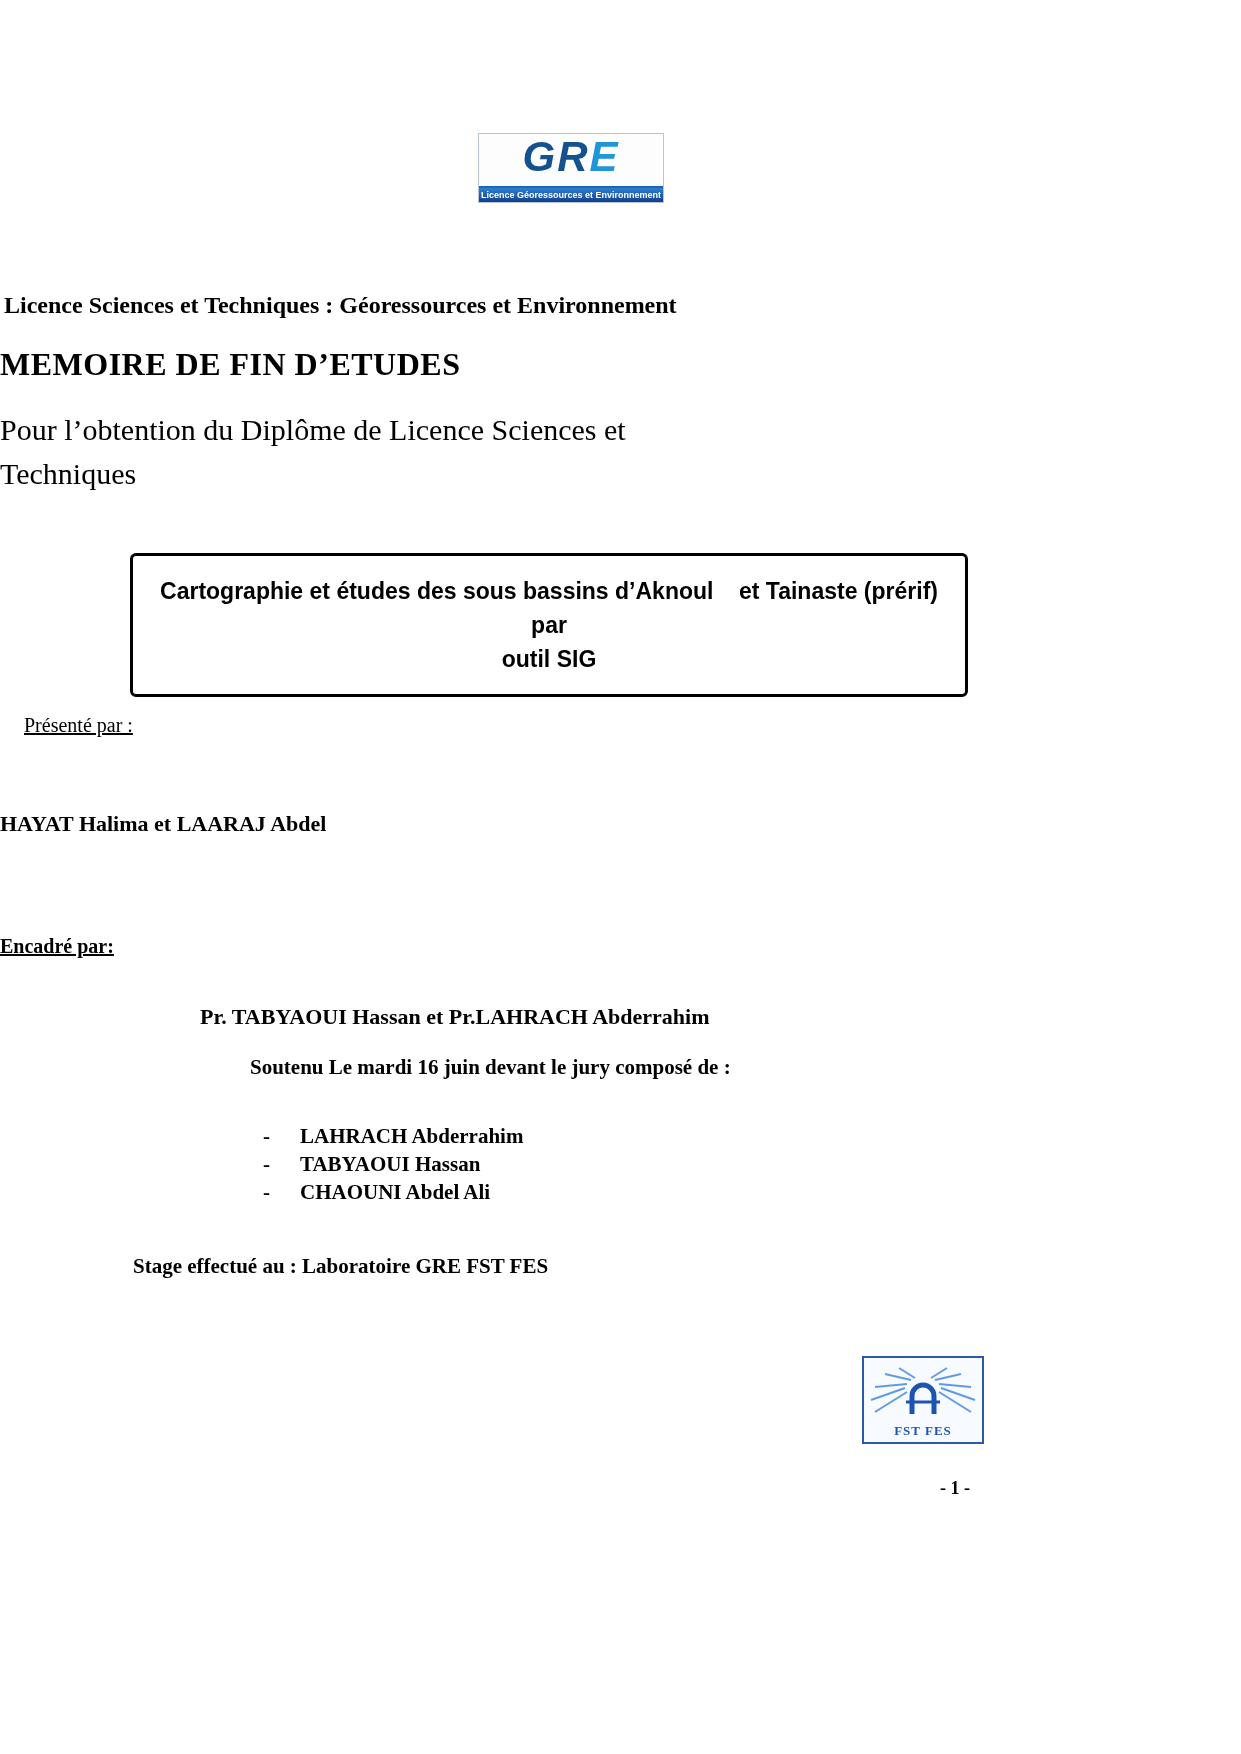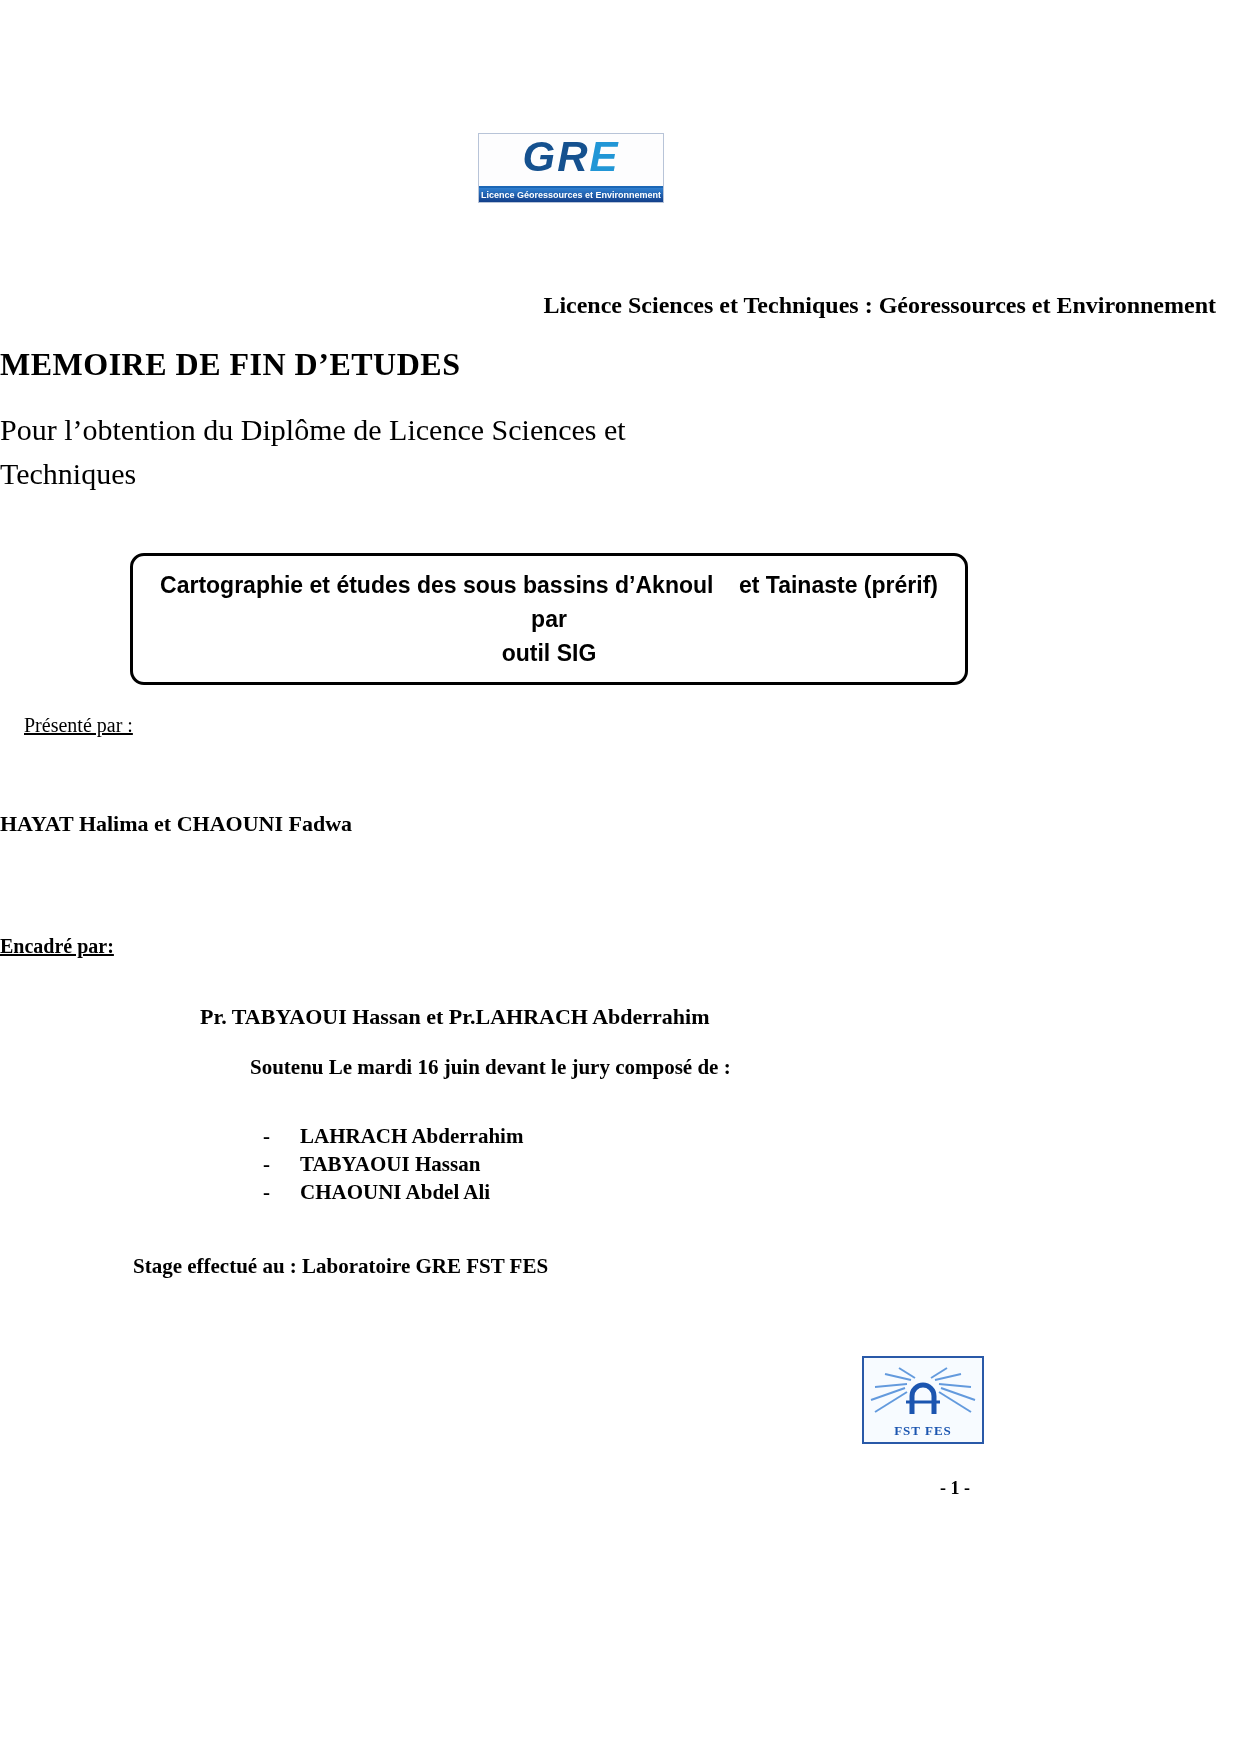--- a/index.html
+++ b/index.html
@@ -46,7 +46,7 @@
 
   
   .center-block { left: 0; width: 1110px; text-align: left; }
-  .program-line { top: 292px; left: 16px; width: 1200px; text-align: right; font-size: 24px; font-weight: bold; }
+  .program-line { top: 292px; left: 4px; width: 1200px; text-align: left; font-size: 24px; font-weight: bold; }
   .doc-title    { top: 346px; font-size: 32px; font-weight: bold; letter-spacing: 0.5px; }
   .degree-line1 { top: 413px; font-size: 30px; }
   .degree-line2 { top: 457px; font-size: 30px; }

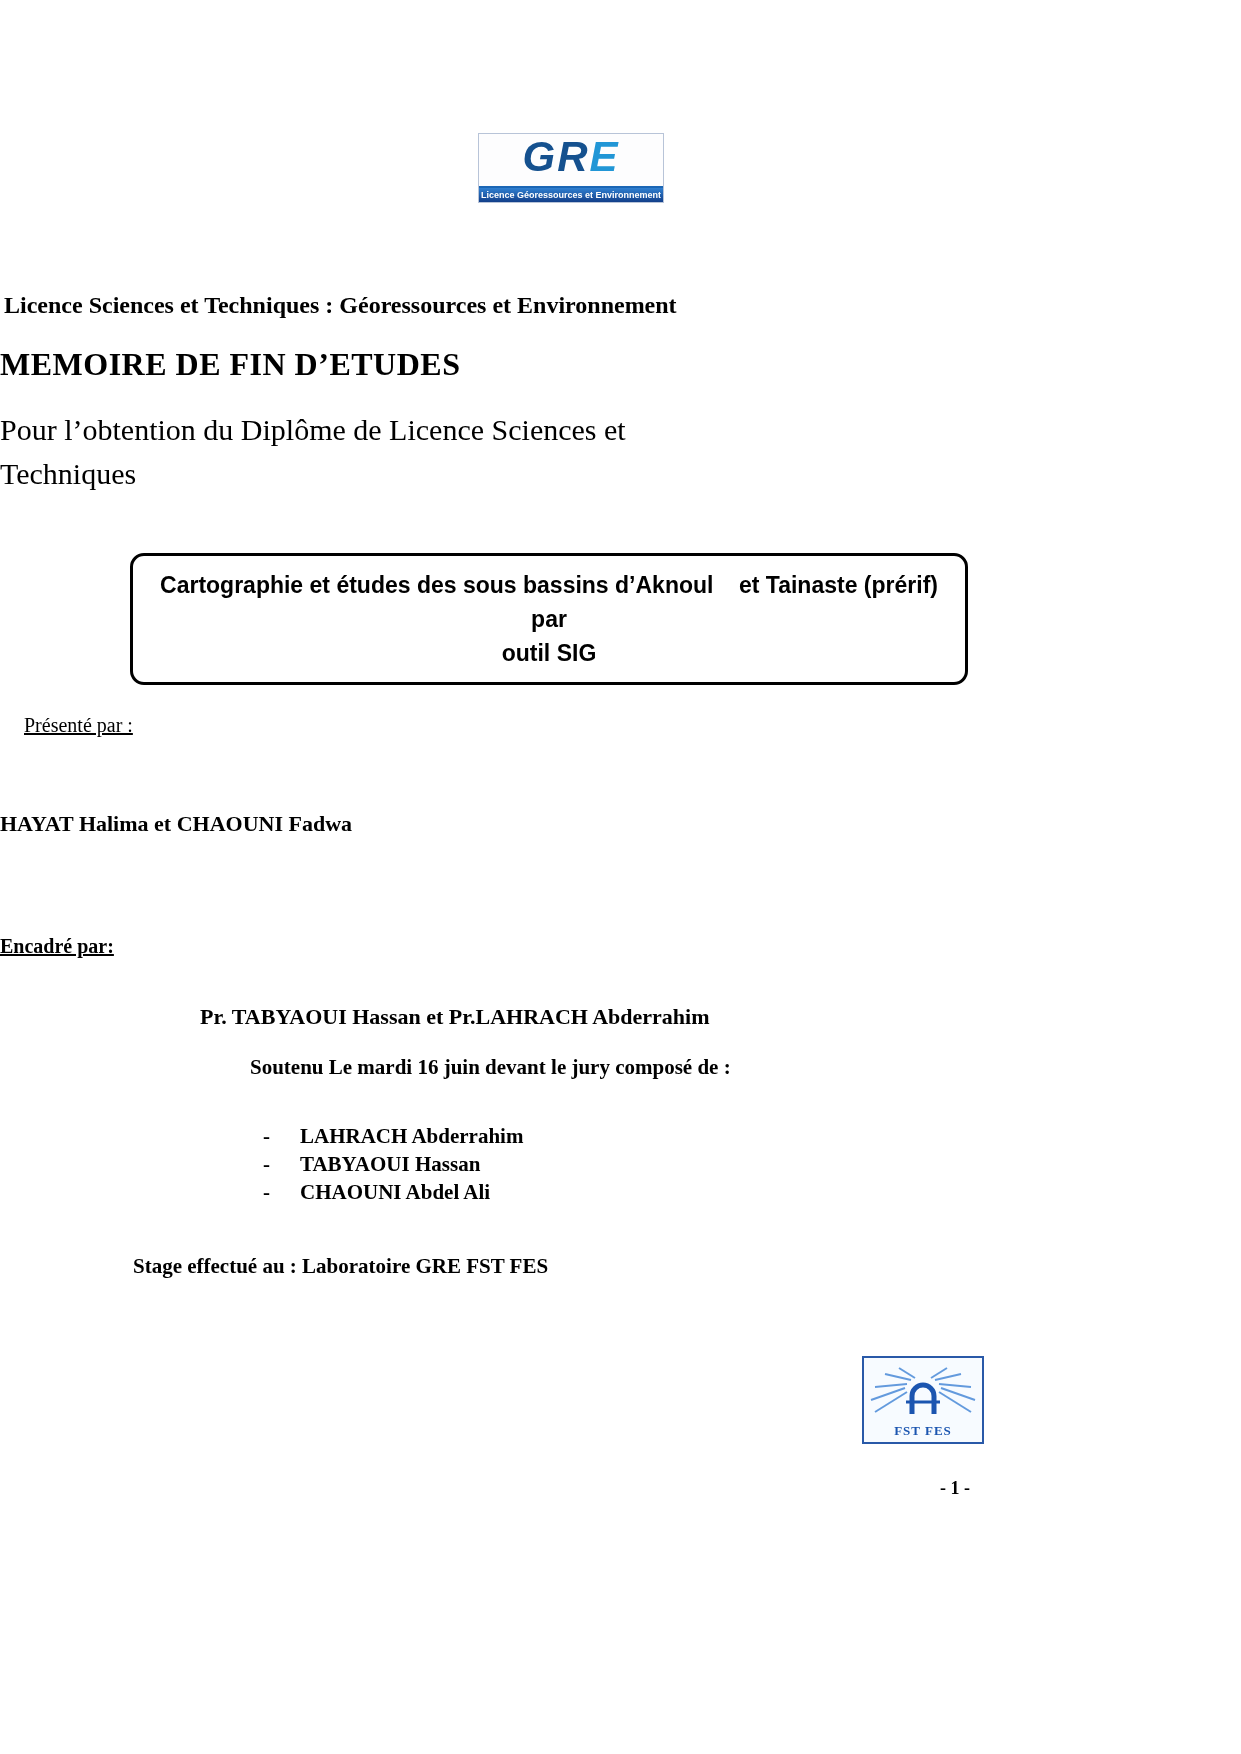--- a/index.html
+++ b/index.html
@@ -56,8 +56,8 @@
     left: 130px; top: 553px;
     width: 838px; min-height: 92px;
     border: 3px solid #000000;
-    border-radius: 14px;
-    padding: 12px 18px;
+    border-radius: 6px;
+    padding: 18px 18px;
     text-align: center;
     font-family: "Liberation Sans", sans-serif;
     font-weight: bold;

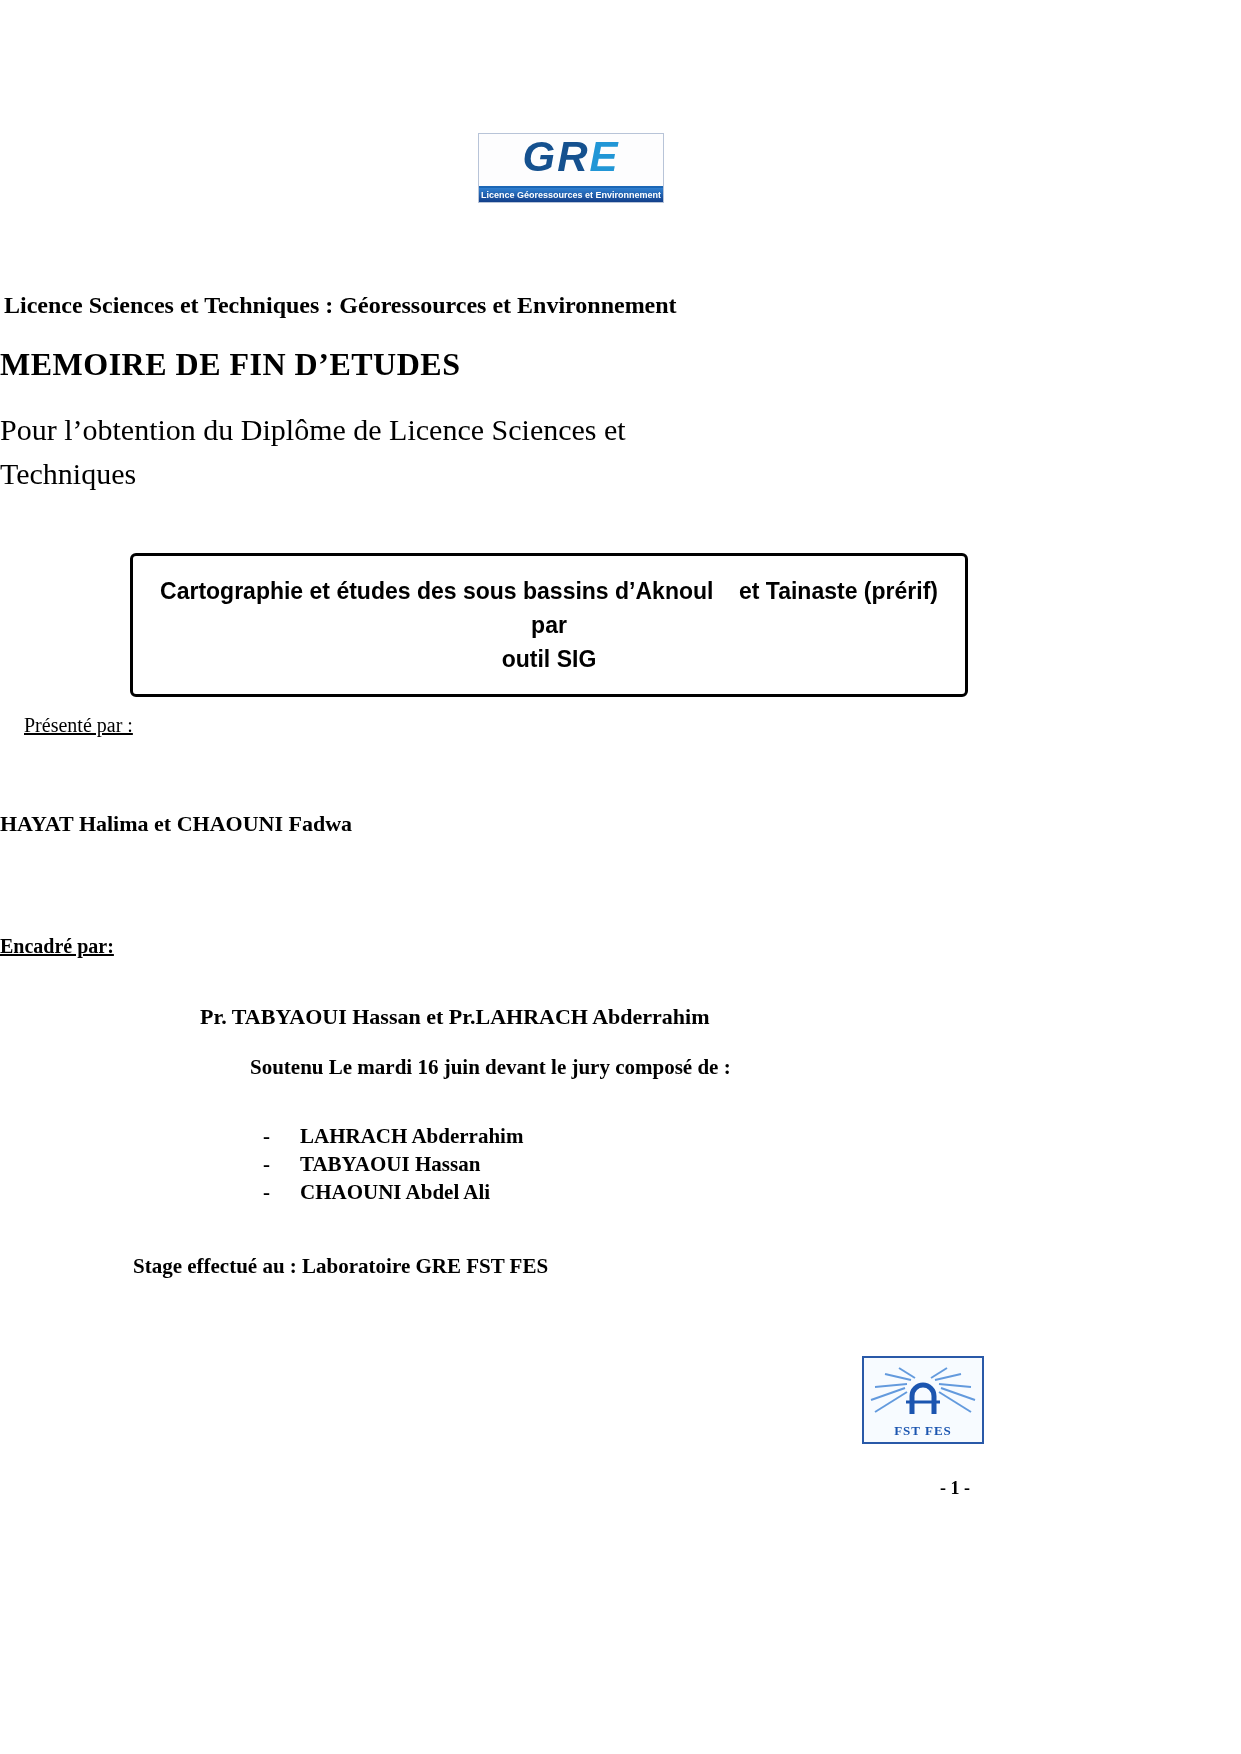--- a/index.html
+++ b/index.html
@@ -121,7 +121,7 @@
   </div>
 
   <div class="abs center-block presented-label">Présenté par :</div>
-  <div class="abs center-block authors">HAYAT Halima et CHAOUNI Fadwa</div>
+  <div class="abs center-block authors">HAYAT Halima et LAARAJ Abdel</div>
 
   <div class="abs center-block encadre-label">Encadré par:</div>
   <div class="abs supervisors">Pr. TABYAOUI Hassan et Pr.LAHRACH Abderrahim</div>

